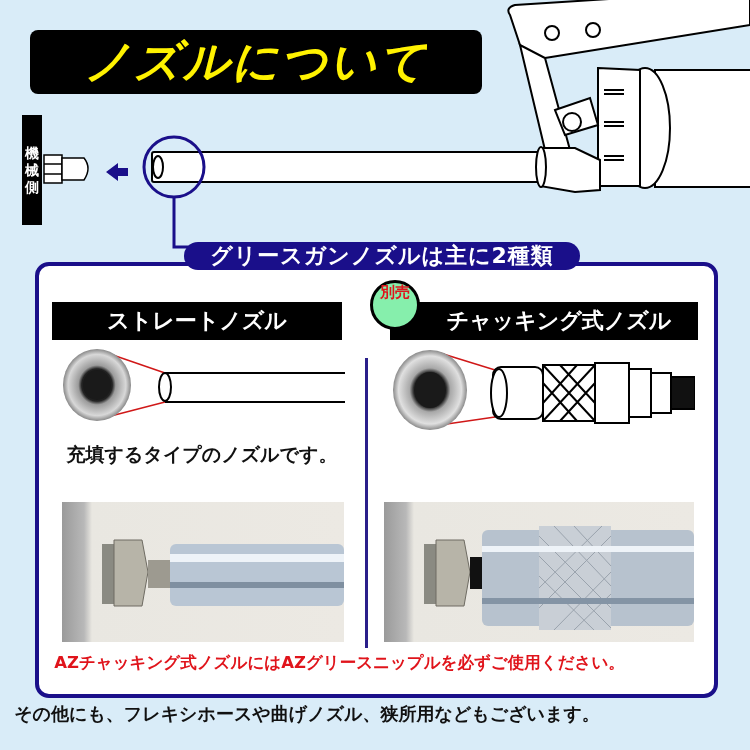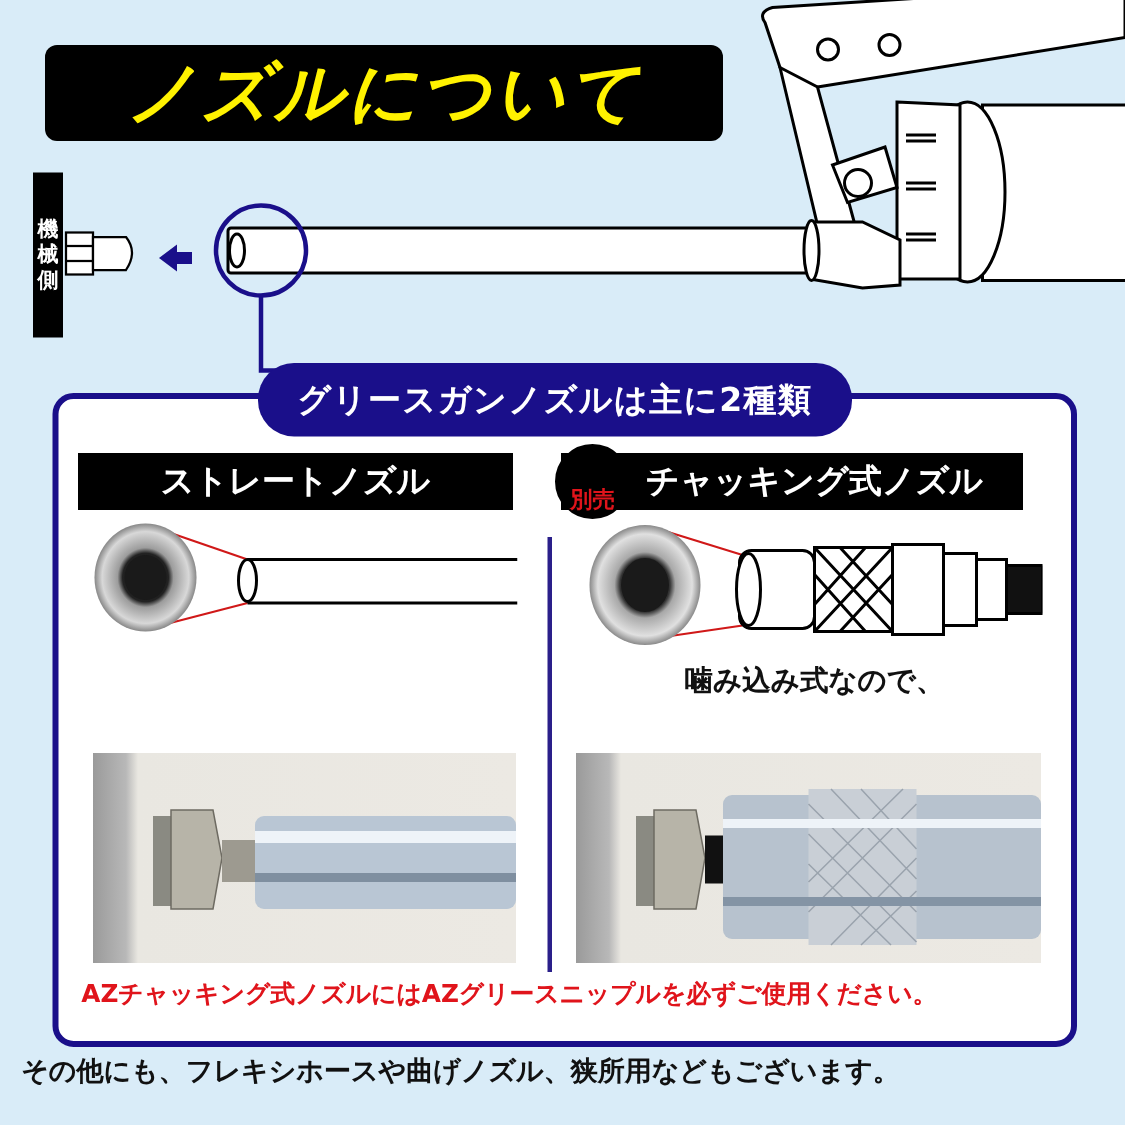--- a/index.html
+++ b/index.html
@@ -46,7 +46,7 @@
       border-radius: 14px;
     }
     .subtitle-pill {
-      left: 172px; top: 242px; width: 396px; height: 49px;
+      left: 184px; top: 242px; width: 396px; height: 28px;
       background: #1a0f8a;
       border-radius: 24px;
       display: flex; align-items: center; justify-content: center;

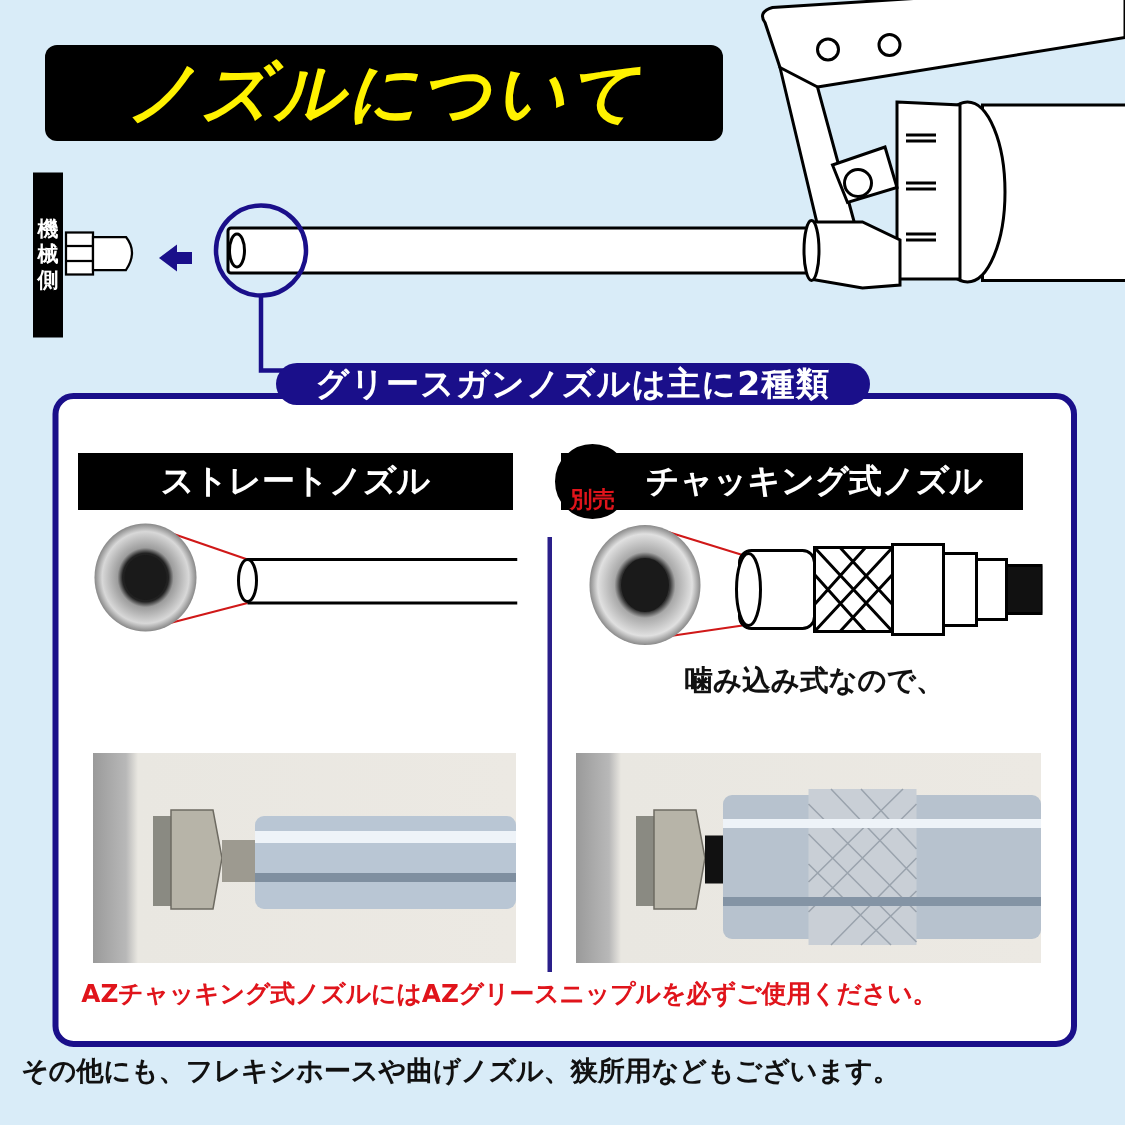--- a/index.html
+++ b/index.html
@@ -65,9 +65,9 @@
     .hdr-right { left: 374px; top: 302px; width: 308px; padding-left: 30px; }
 
     .separate-badge {
-      left: 370px; top: 296px; width: 50px; height: 50px;
-      border-radius: 50%; background: #000000; border: 3px solid #000;
-      display: flex; align-items: flex-end; justify-content: center;
+      left: 370px; top: 280px; width: 50px; height: 50px;
+      border-radius: 50%; background: #86efac; border: 3px solid #000;
+      display: flex; align-items: flex-start; justify-content: center;
       z-index: 4;
     }
     .separate-badge span { color: #e0141b; font-size: 15px; font-weight: bold; }

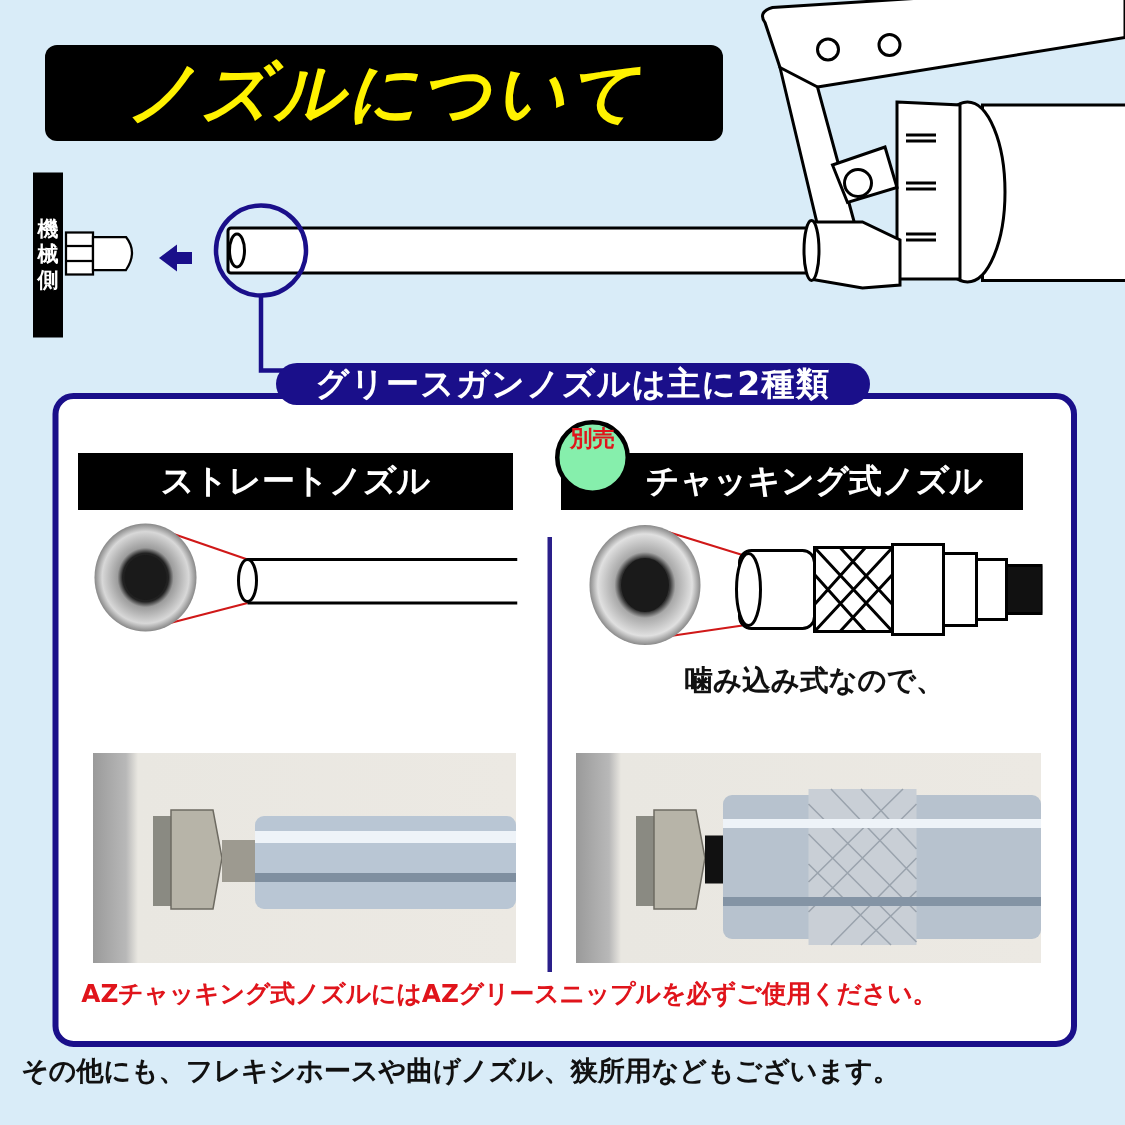--- a/index.html
+++ b/index.html
@@ -62,7 +62,7 @@
     }
     .col-header span { color: #fff; font-size: 22px; font-weight: bold; }
     .hdr-left { left: 52px; top: 302px; width: 290px; }
-    .hdr-right { left: 374px; top: 302px; width: 308px; padding-left: 30px; }
+    .hdr-right { left: 390px; top: 302px; width: 308px; padding-left: 30px; }
 
     .separate-badge {
       left: 370px; top: 280px; width: 50px; height: 50px;

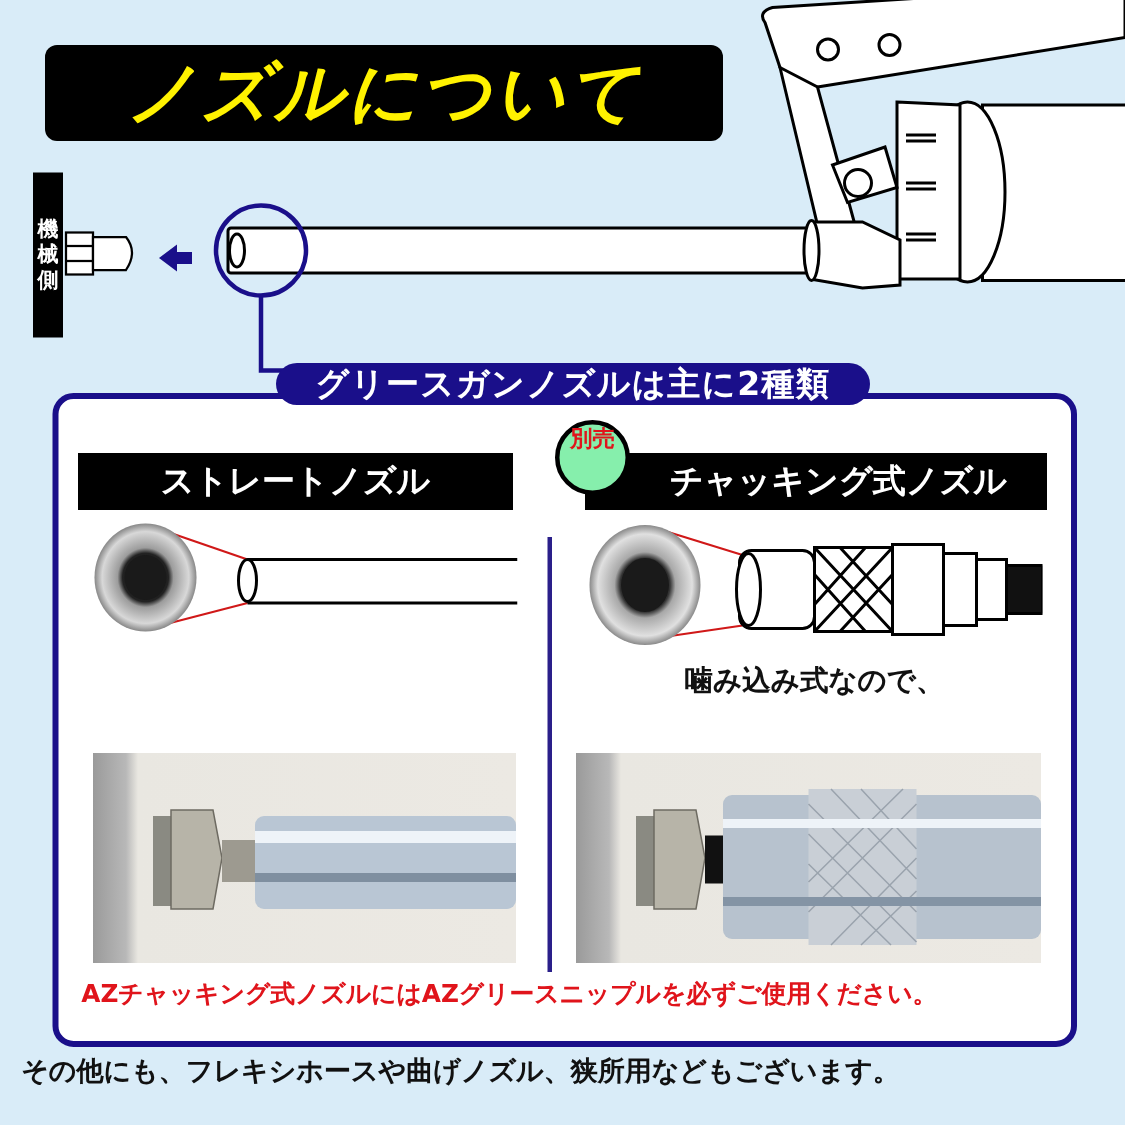--- a/index.html
+++ b/index.html
@@ -183,6 +183,7 @@
 </svg>
 
 <div class="abs desc desc-left">
+  <div>充填するタイプのノズルです。</div>
 </div>
 
 <div class="abs photo photo-left">

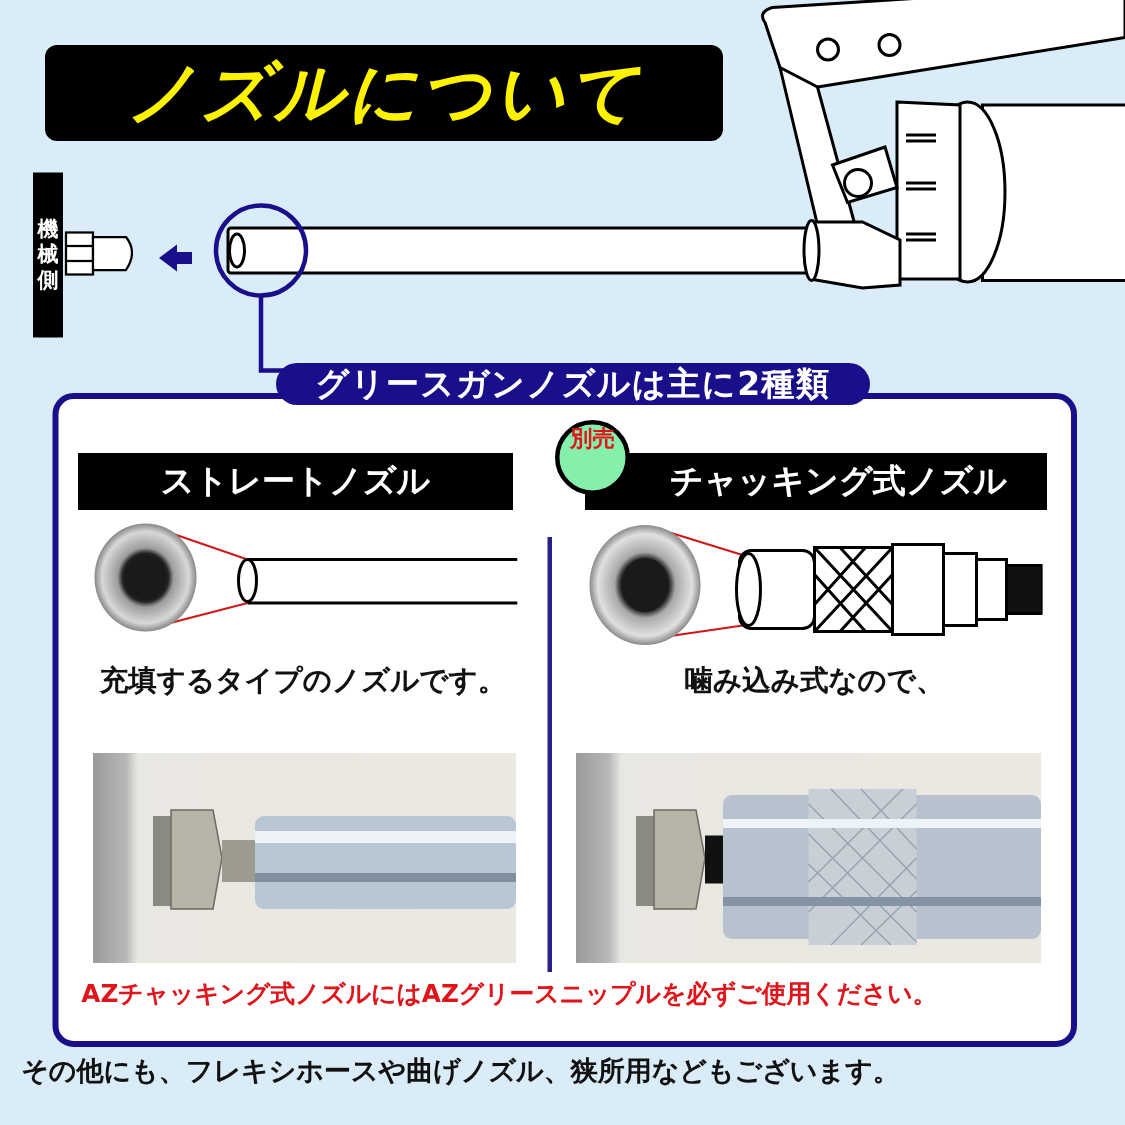--- a/index.html
+++ b/index.html
@@ -233,7 +233,6 @@
 </svg>
 
 <div class="abs desc desc-right">
-  <div>噛み込み式なので、</div>
 </div>
 
 <div class="abs photo photo-right">

